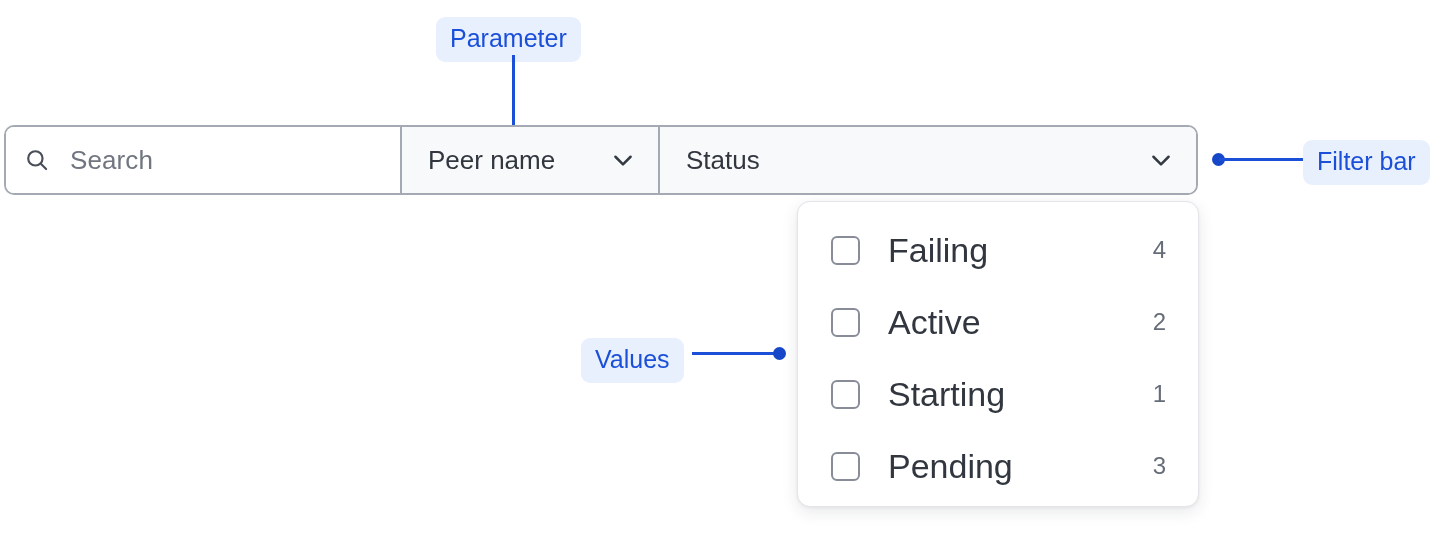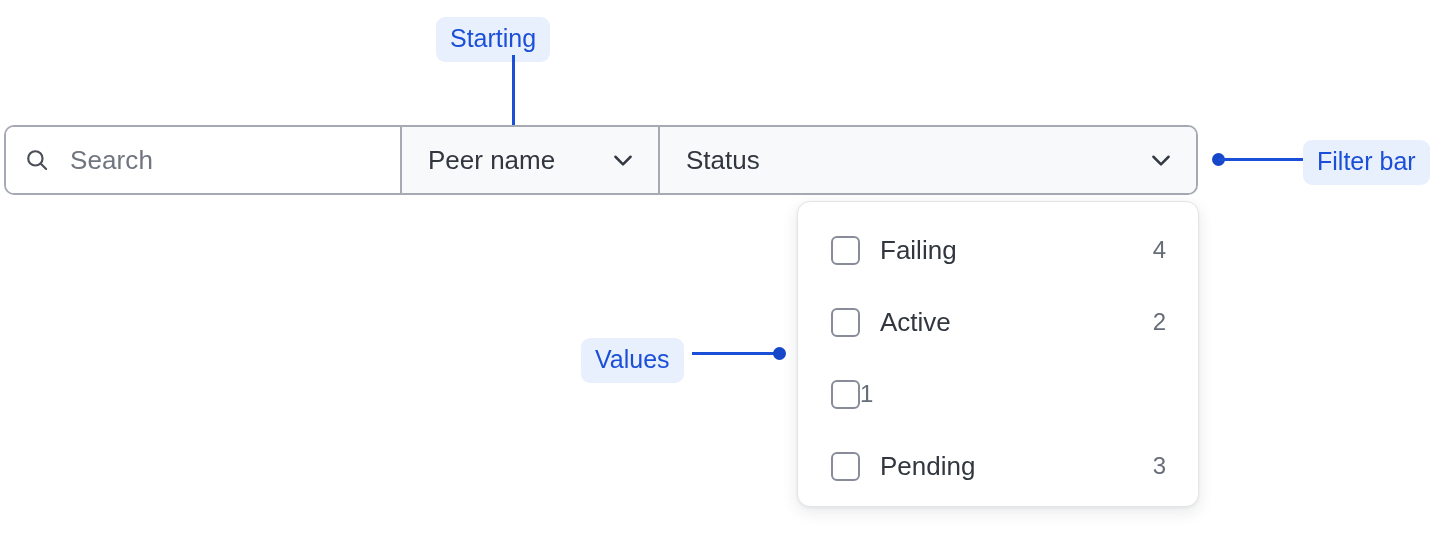--- a/index.html
+++ b/index.html
@@ -158,7 +158,7 @@
 </head>
 <body>
 
-<div class="anno-pill" style="left:436px; top:17px;">Starting</div>
+<div class="anno-pill" style="left:436px; top:17px;">Parameter</div>
 <div class="anno-line vert" style="left:512px; top:55px; height:88px;"></div>
 <div class="anno-dot" style="left:507px; top:137px;"></div>
 

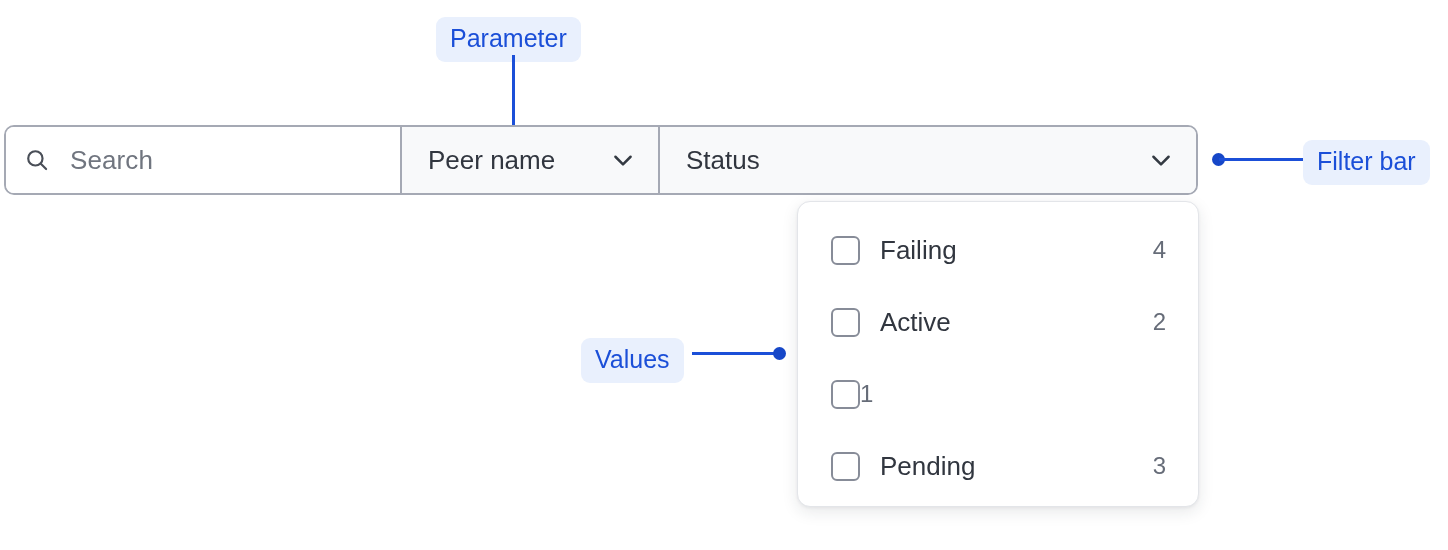--- a/index.html
+++ b/index.html
@@ -141,8 +141,8 @@
     box-sizing: border-box;
   }
   .dd-label {
-    margin-left: 20px;
-    font-size: 26px;
+    margin-left: 28px;
+    font-size: 34px;
     color: #31363f;
     line-height: 1;
     flex: 1 1 auto;

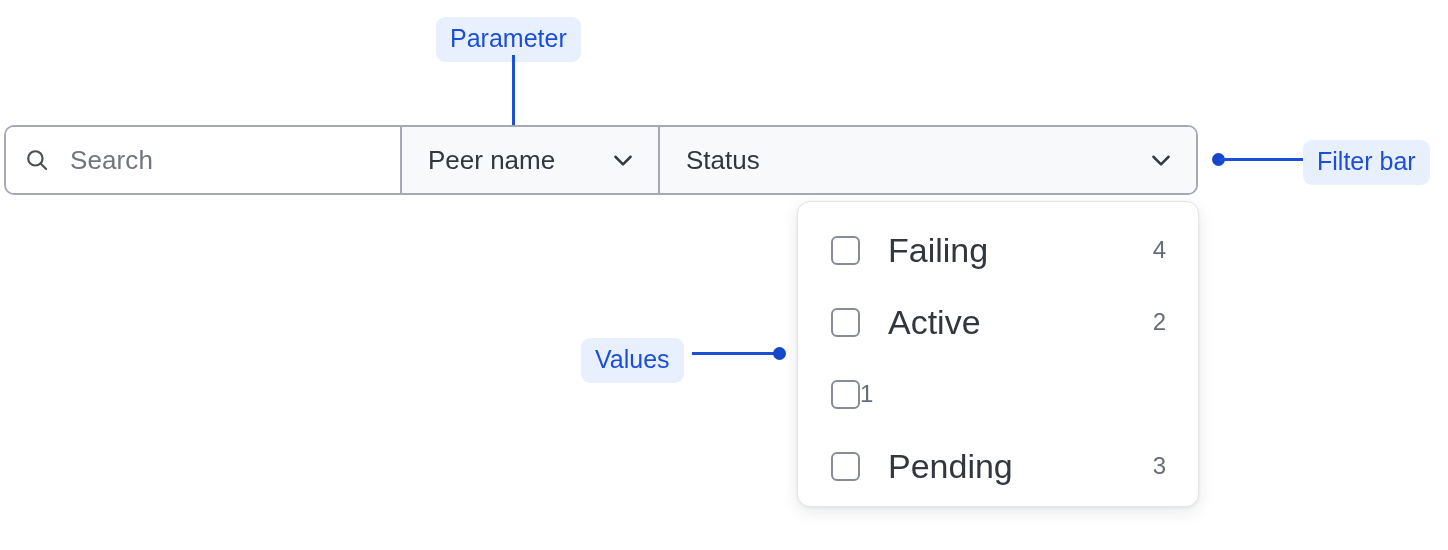--- a/index.html
+++ b/index.html
@@ -213,6 +213,7 @@
 
   <div class="dd-row">
     <span class="dd-check"></span>
+    <span class="dd-label">Starting</span>
     <span class="dd-count">1</span>
   </div>
 

